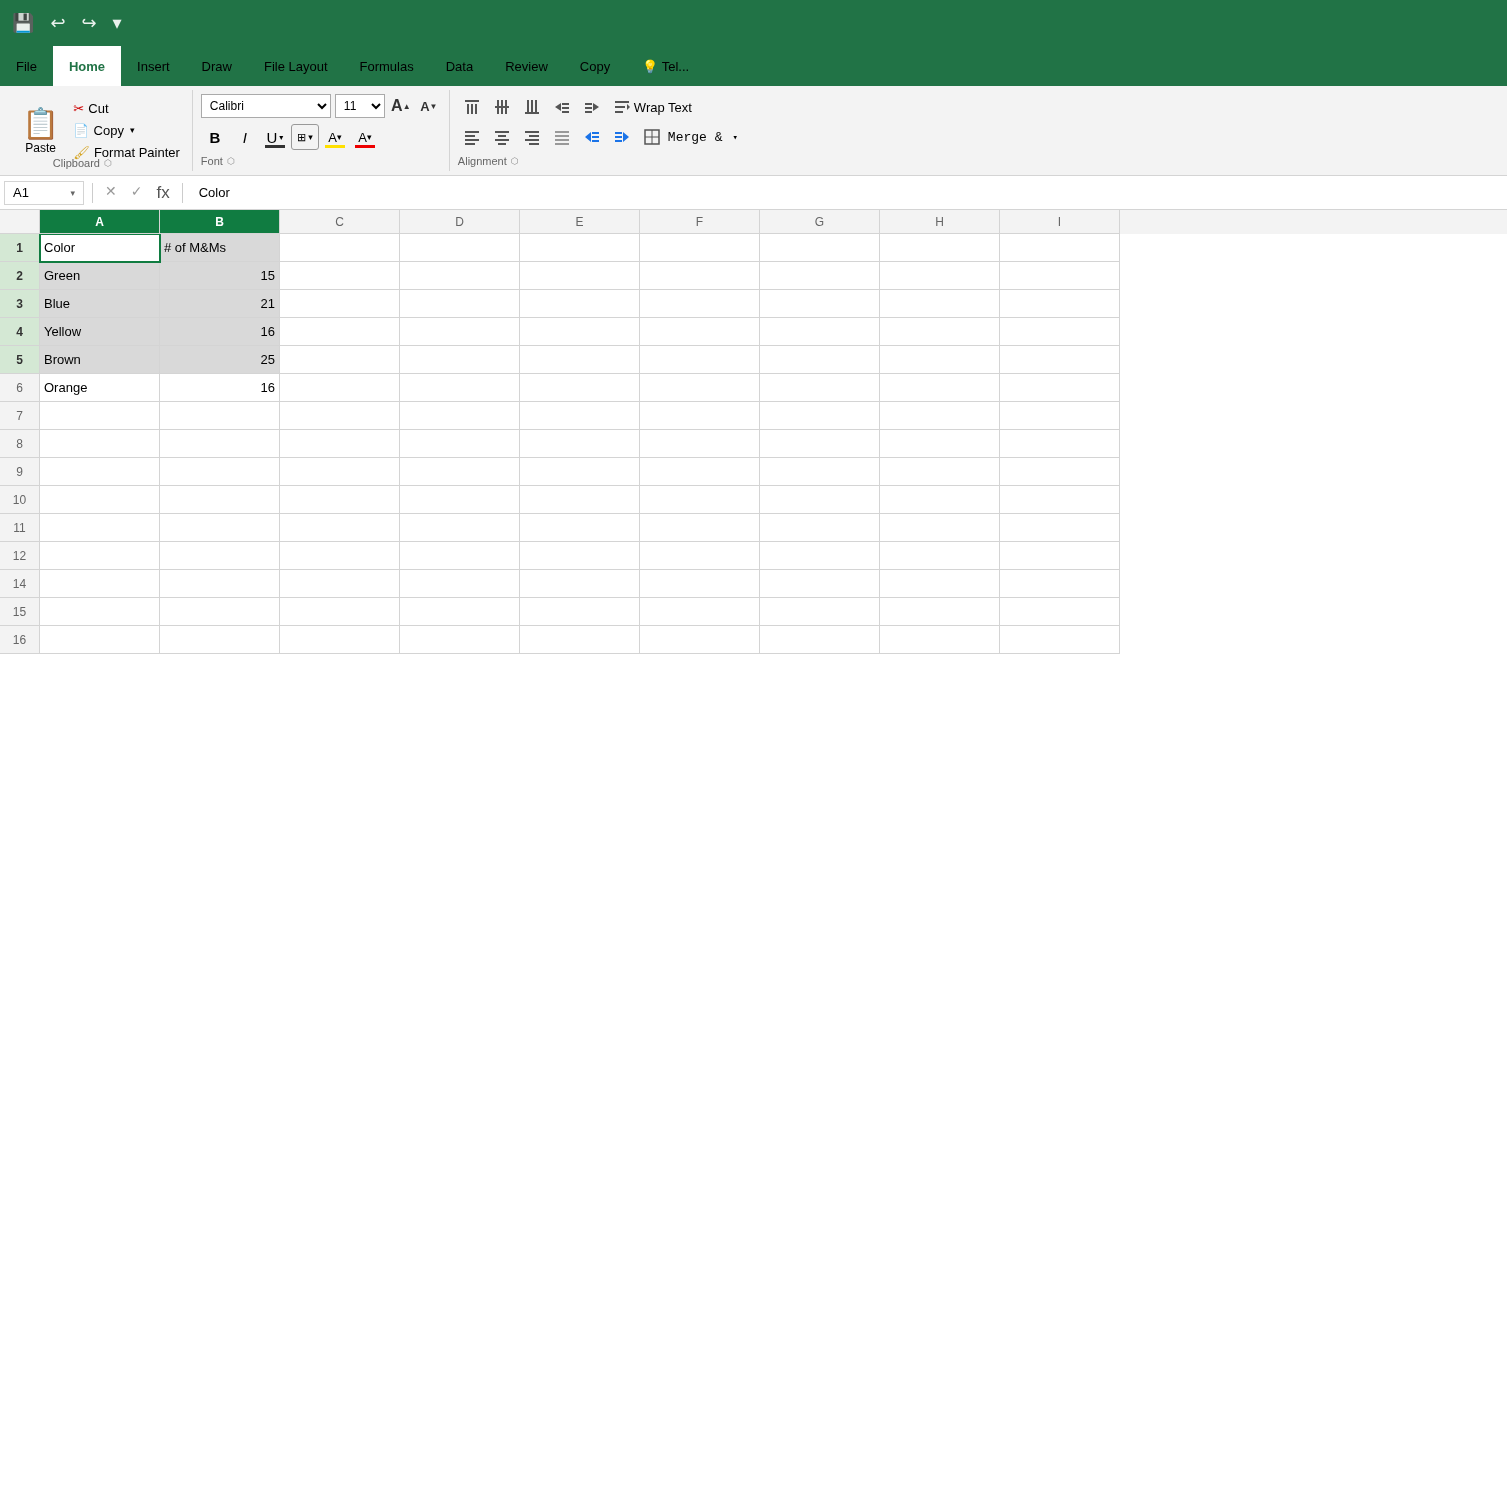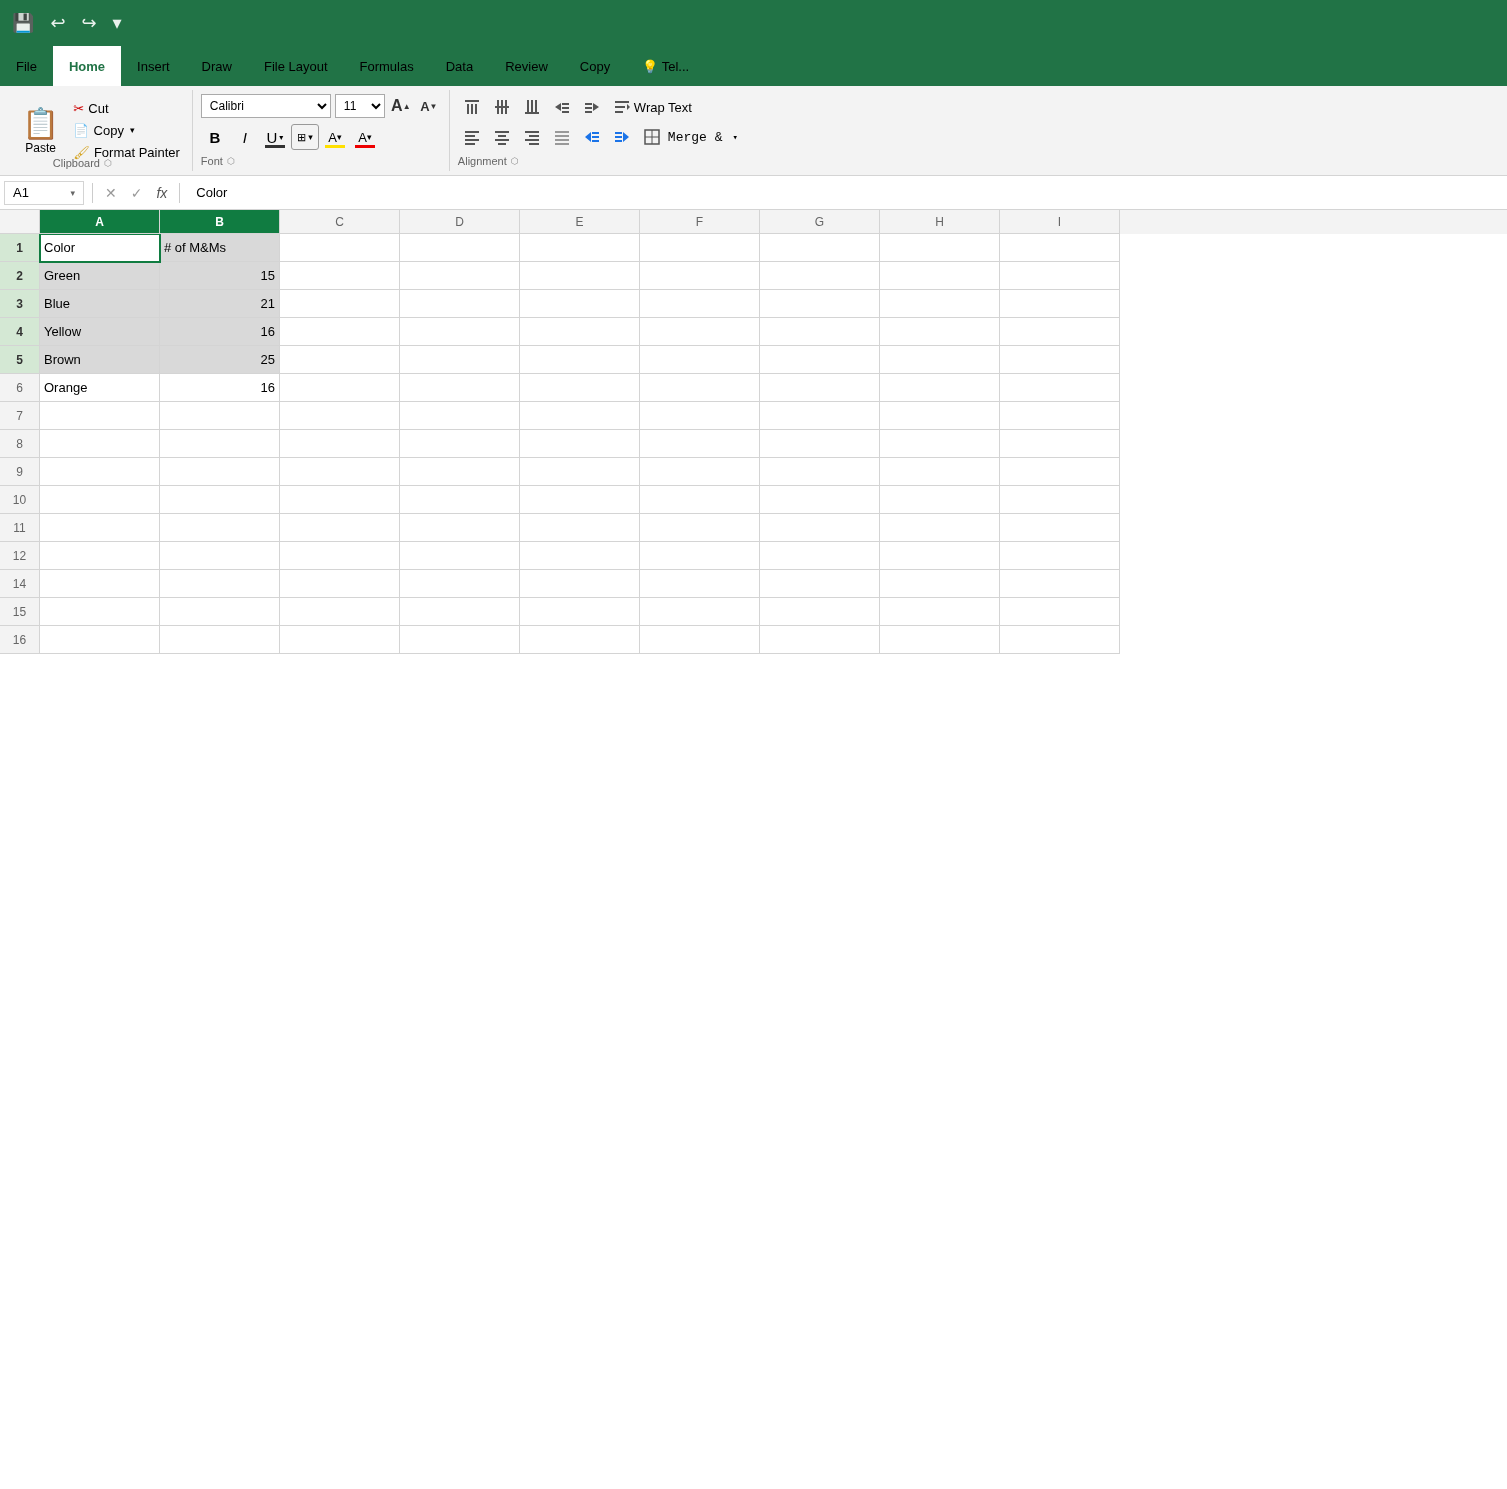--- a/index.html
+++ b/index.html
@@ -608,7 +608,7 @@
   <div class="formula-icons">
     <span class="formula-icon" style="color:#999;">✕</span>
     <span class="formula-icon" style="color:#999;">✓</span>
-    <span class="formula-icon" style="font-style:italic; font-weight:500; color:#555; font-size:14px;">fx</span>
+    <span class="formula-icon" style="font-weight:500; color:#555; font-size:17px;">fx</span>
   </div>
   <div style="width:1px; height:20px; background:#ccc; margin:0 4px;"></div>
   <input class="formula-input" value="Color" readonly="" style="">

